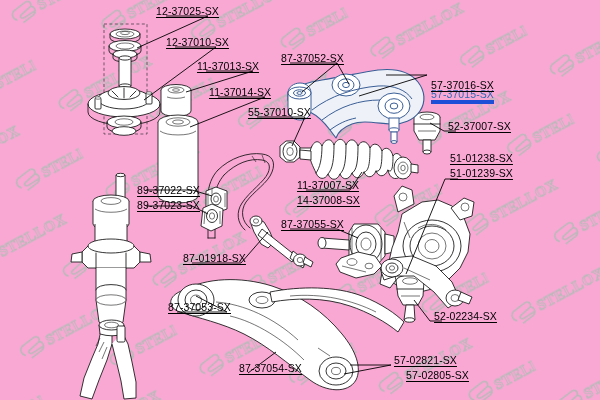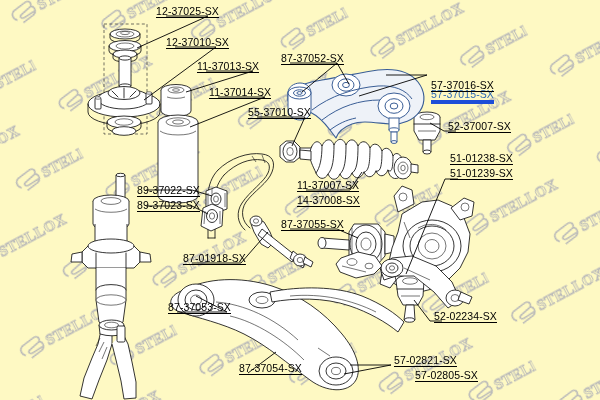--- a/index.html
+++ b/index.html
@@ -11,7 +11,7 @@
     position: relative;
     width: 600px;
     height: 400px;
-    background: #fef9c3;
+    background: #f9a8d4;
     overflow: hidden;
     font-family: "Liberation Sans", sans-serif;
   }

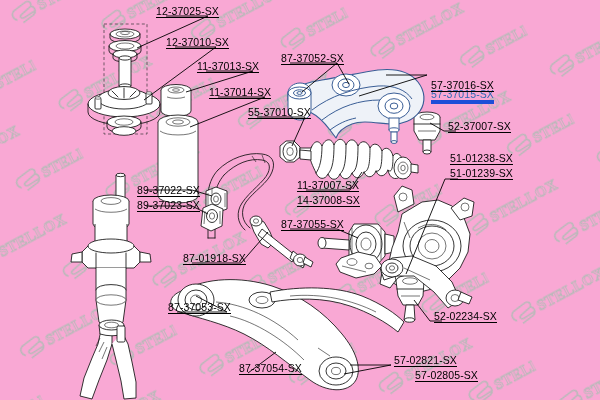--- a/index.html
+++ b/index.html
@@ -436,7 +436,7 @@
     <div class="label" style="left:168px; top:301px;">87-37053-SX</div>
     <div class="label" style="left:434px; top:310px;">52-02234-SX</div>
     <div class="label" style="left:394px; top:354px;">57-02821-SX</div>
-    <div class="label" style="left:415px; top:369px;">57-02805-SX</div>
+    <div class="label" style="left:406px; top:369px;">57-02805-SX</div>
     <div class="label" style="left:239px; top:362px;">87-37054-SX</div>
   </div>
 

